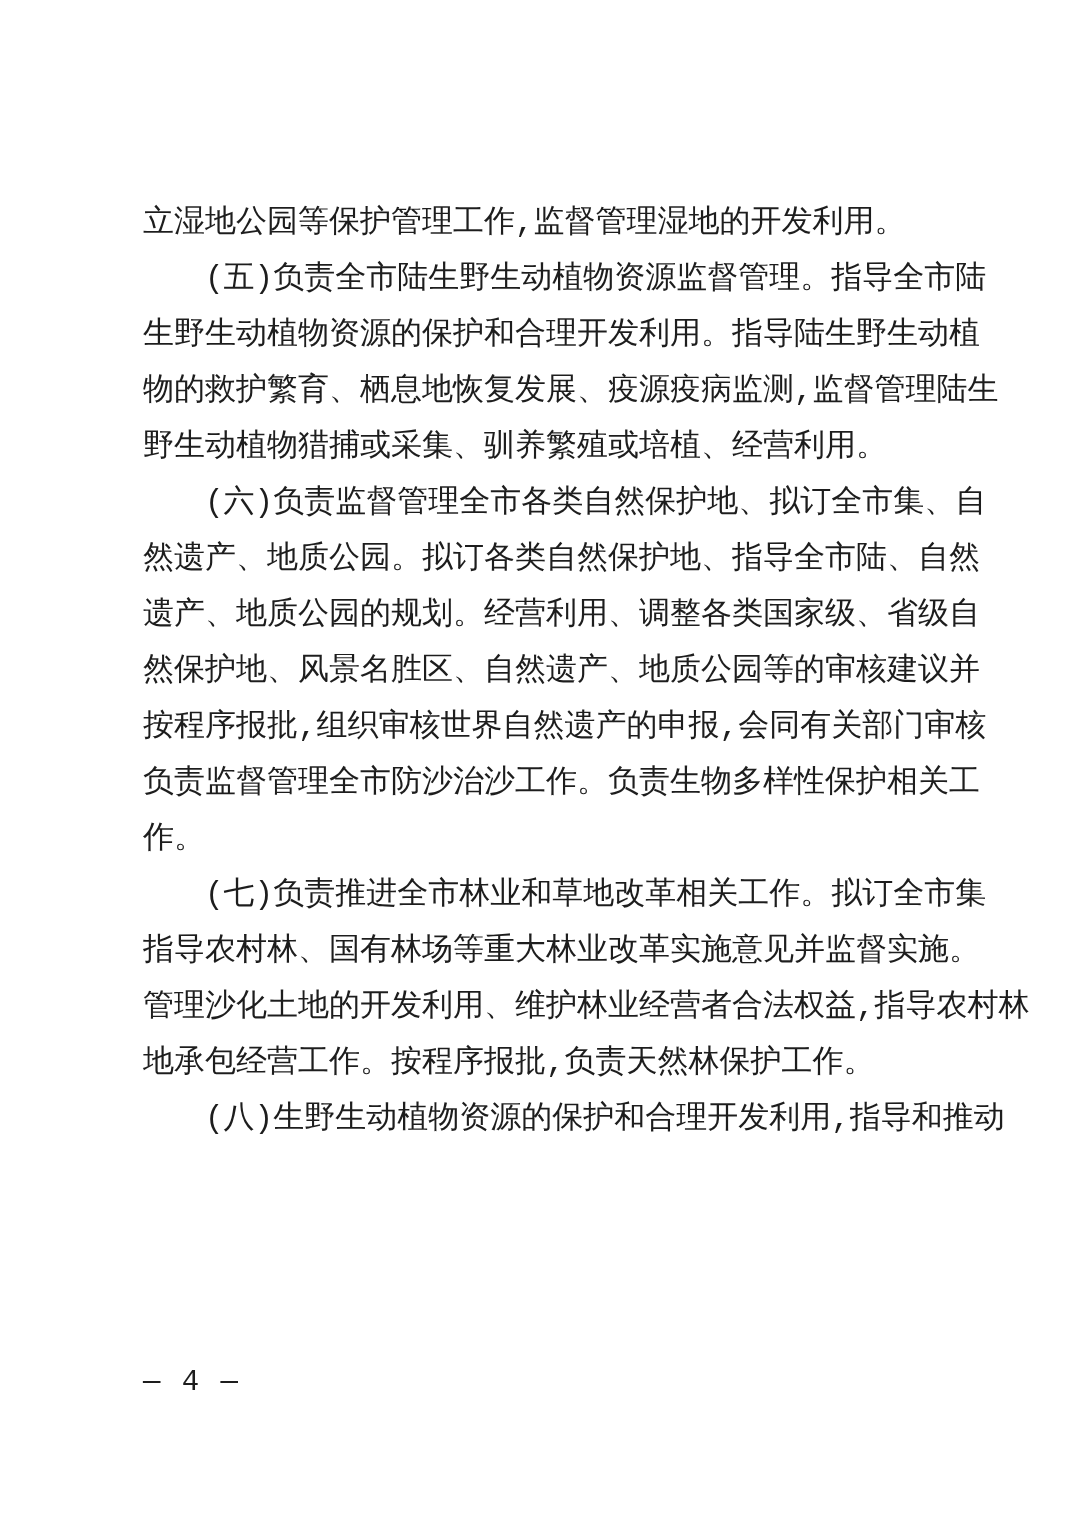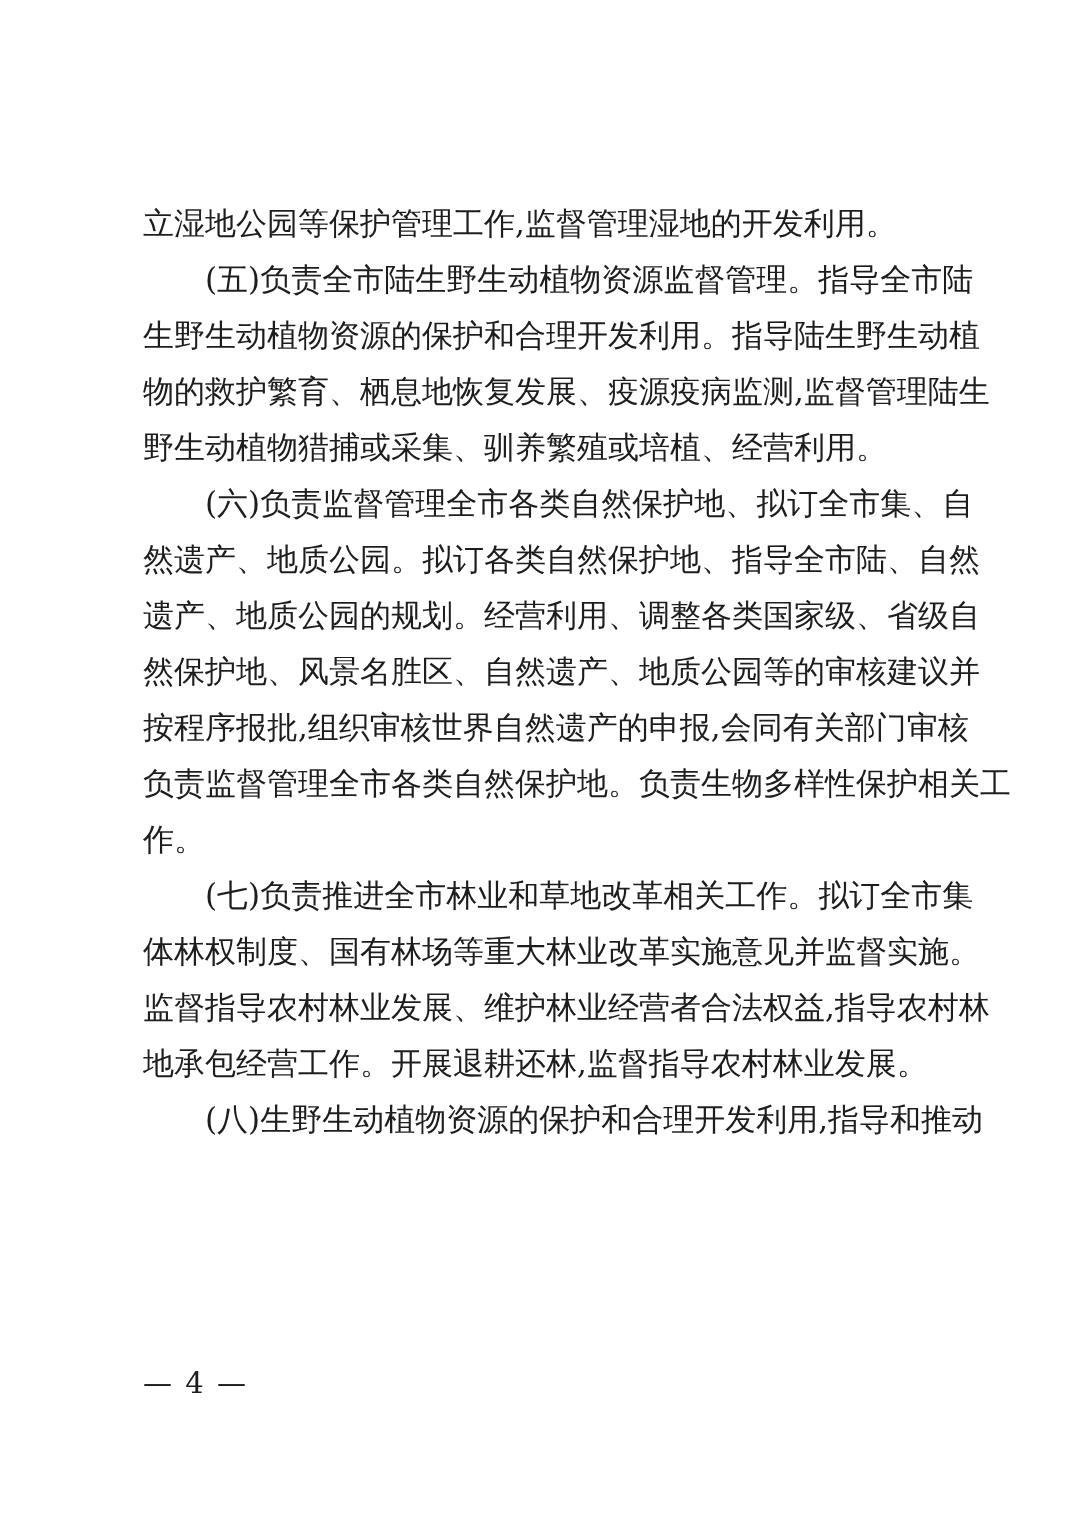--- a/index.html
+++ b/index.html
@@ -2,7 +2,7 @@
 <html><head>
 <meta charset="utf-8">
 <style>
-  * { margin: 0; padding: 0; box-sizing: border-box; }
+  * { margin: 0; padding: 0; box-sizing: border-box; font-family: Liberation Mono, monospace; }
   html, body {
     width: 1074px;
     height: 1520px;

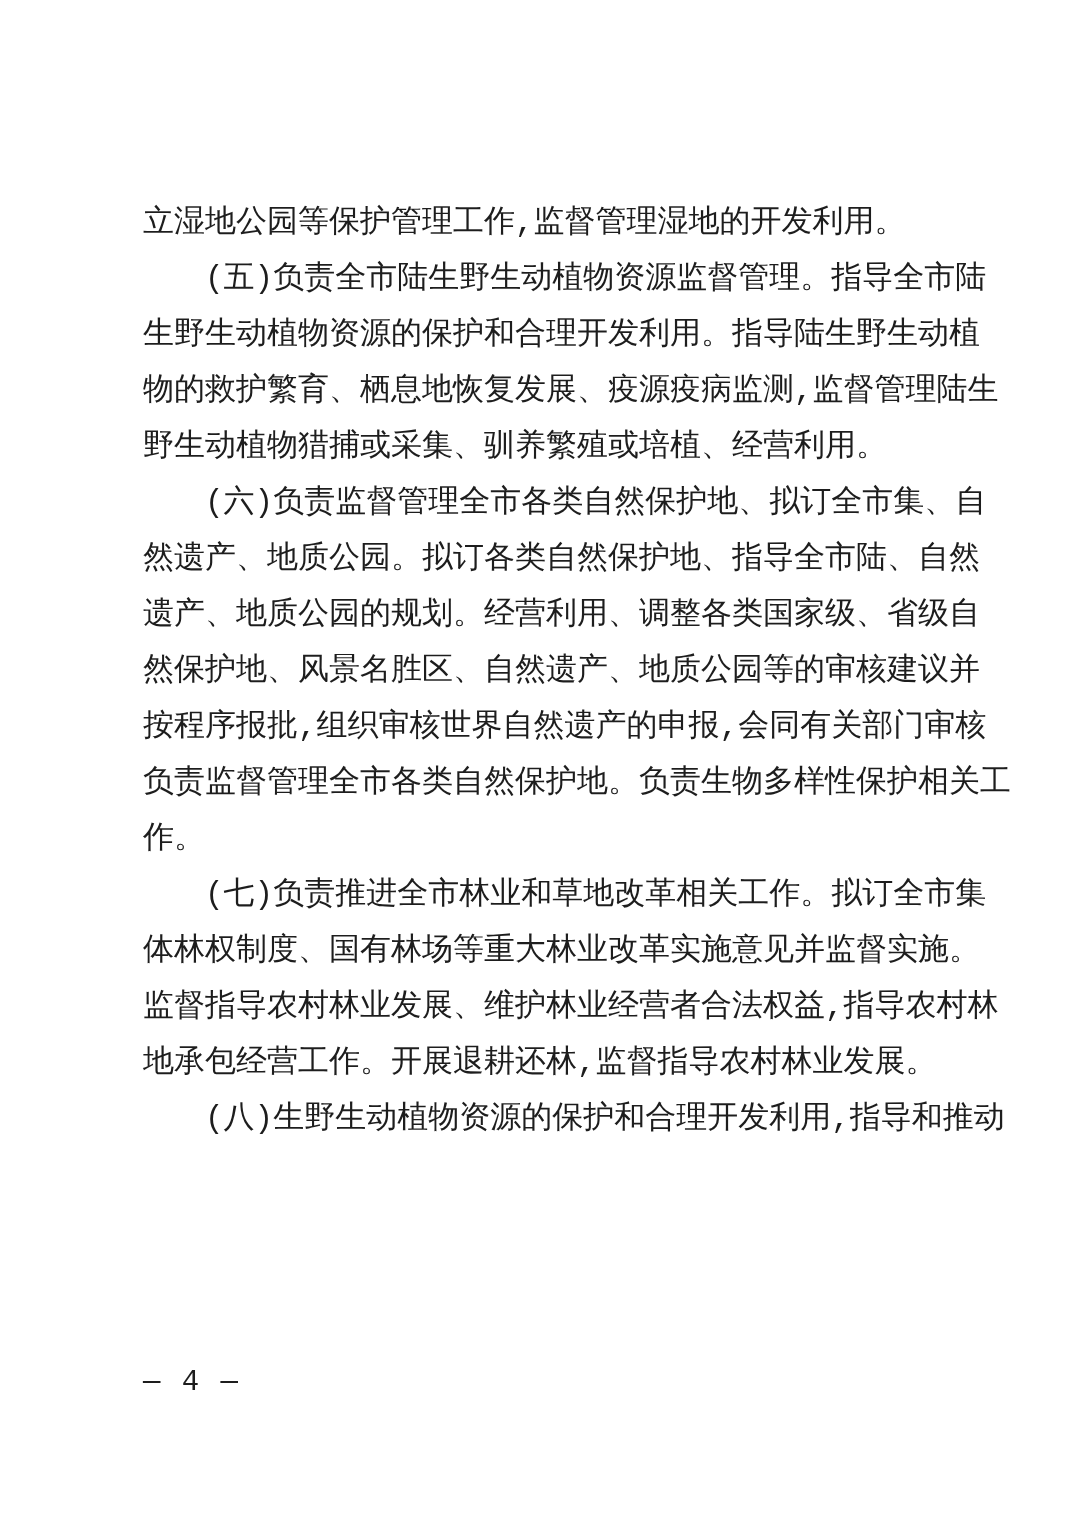--- a/index.html
+++ b/index.html
@@ -76,7 +76,7 @@
       <span class="line fill">遗产、地质公园的规划。经营利用、调整各类国家级、省级自</span>
       <span class="line fill">然保护地、风景名胜区、自然遗产、地质公园等的审核建议并</span>
       <span class="line fill">按程序报批,组织审核世界自然遗产的申报,会同有关部门审核</span>
-      <span class="line fill">负责监督管理全市各类自然保护地。负责生物多样性保护相关工</span>
+      <span class="line fill">负责监督管理全市防沙治沙工作。负责生物多样性保护相关工</span>
       <span class="line end">作。</span>
     </p>
 

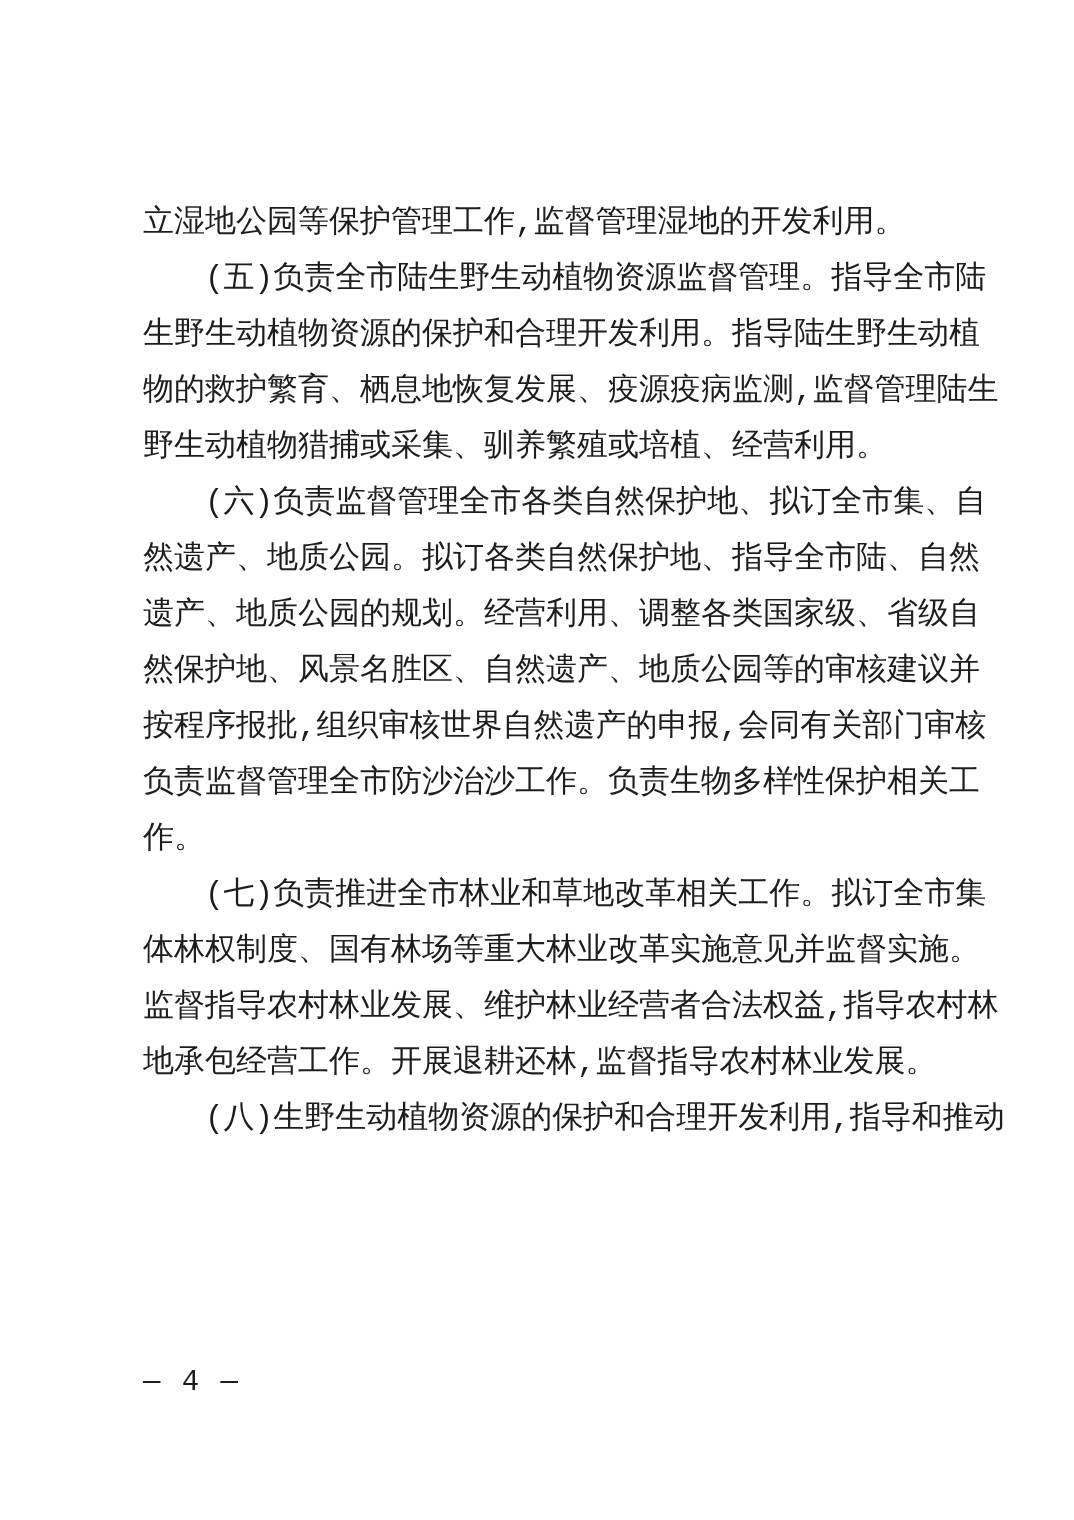--- a/index.html
+++ b/index.html
@@ -82,7 +82,7 @@
 
     <p class="para">
       <span class="line fill indent">(七)负责推进全市林业和草地改革相关工作。拟订全市集</span>
-      <span class="line fill">体林权制度、国有林场等重大林业改革实施意见并监督实施。</span>
+      <span class="line fill">指导农村林、国有林场等重大林业改革实施意见并监督实施。</span>
       <span class="line fill">监督指导农村林业发展、维护林业经营者合法权益,指导农村林</span>
       <span class="line end">地承包经营工作。开展退耕还林,监督指导农村林业发展。</span>
     </p>

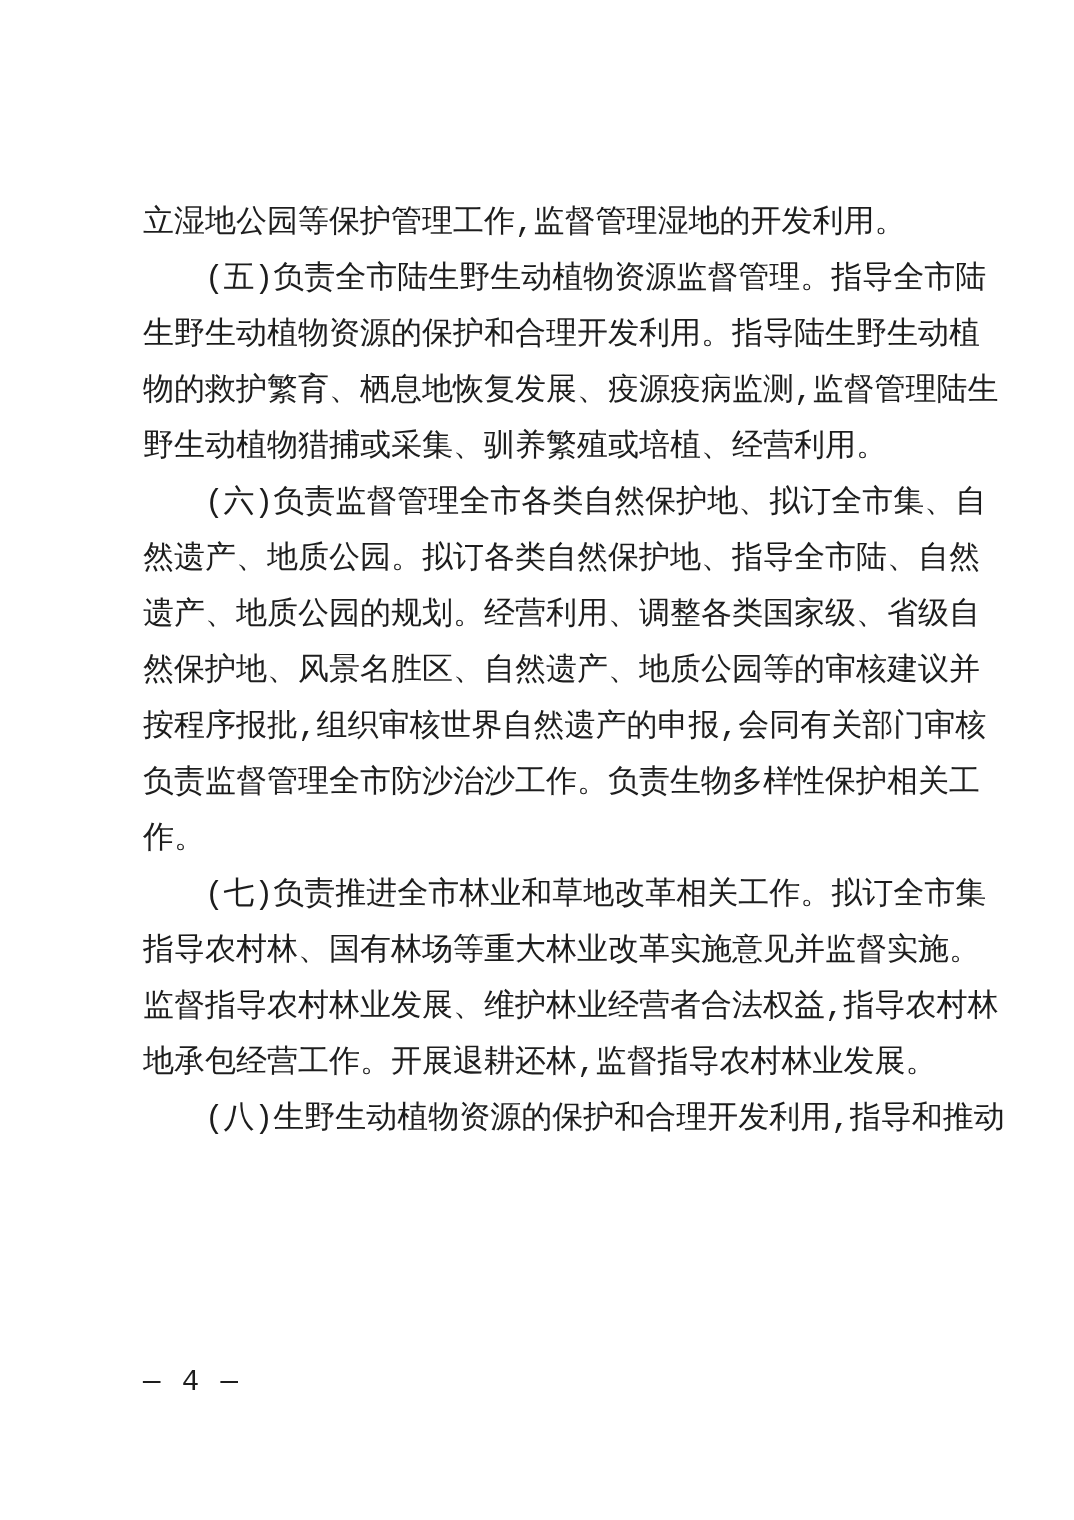--- a/index.html
+++ b/index.html
@@ -83,7 +83,7 @@
     <p class="para">
       <span class="line fill indent">(七)负责推进全市林业和草地改革相关工作。拟订全市集</span>
       <span class="line fill">指导农村林、国有林场等重大林业改革实施意见并监督实施。</span>
-      <span class="line fill">监督指导农村林业发展、维护林业经营者合法权益,指导农村林</span>
+      <span class="line fill">管理沙化土地的开发利用、维护林业经营者合法权益,指导农村林</span>
       <span class="line end">地承包经营工作。开展退耕还林,监督指导农村林业发展。</span>
     </p>
 

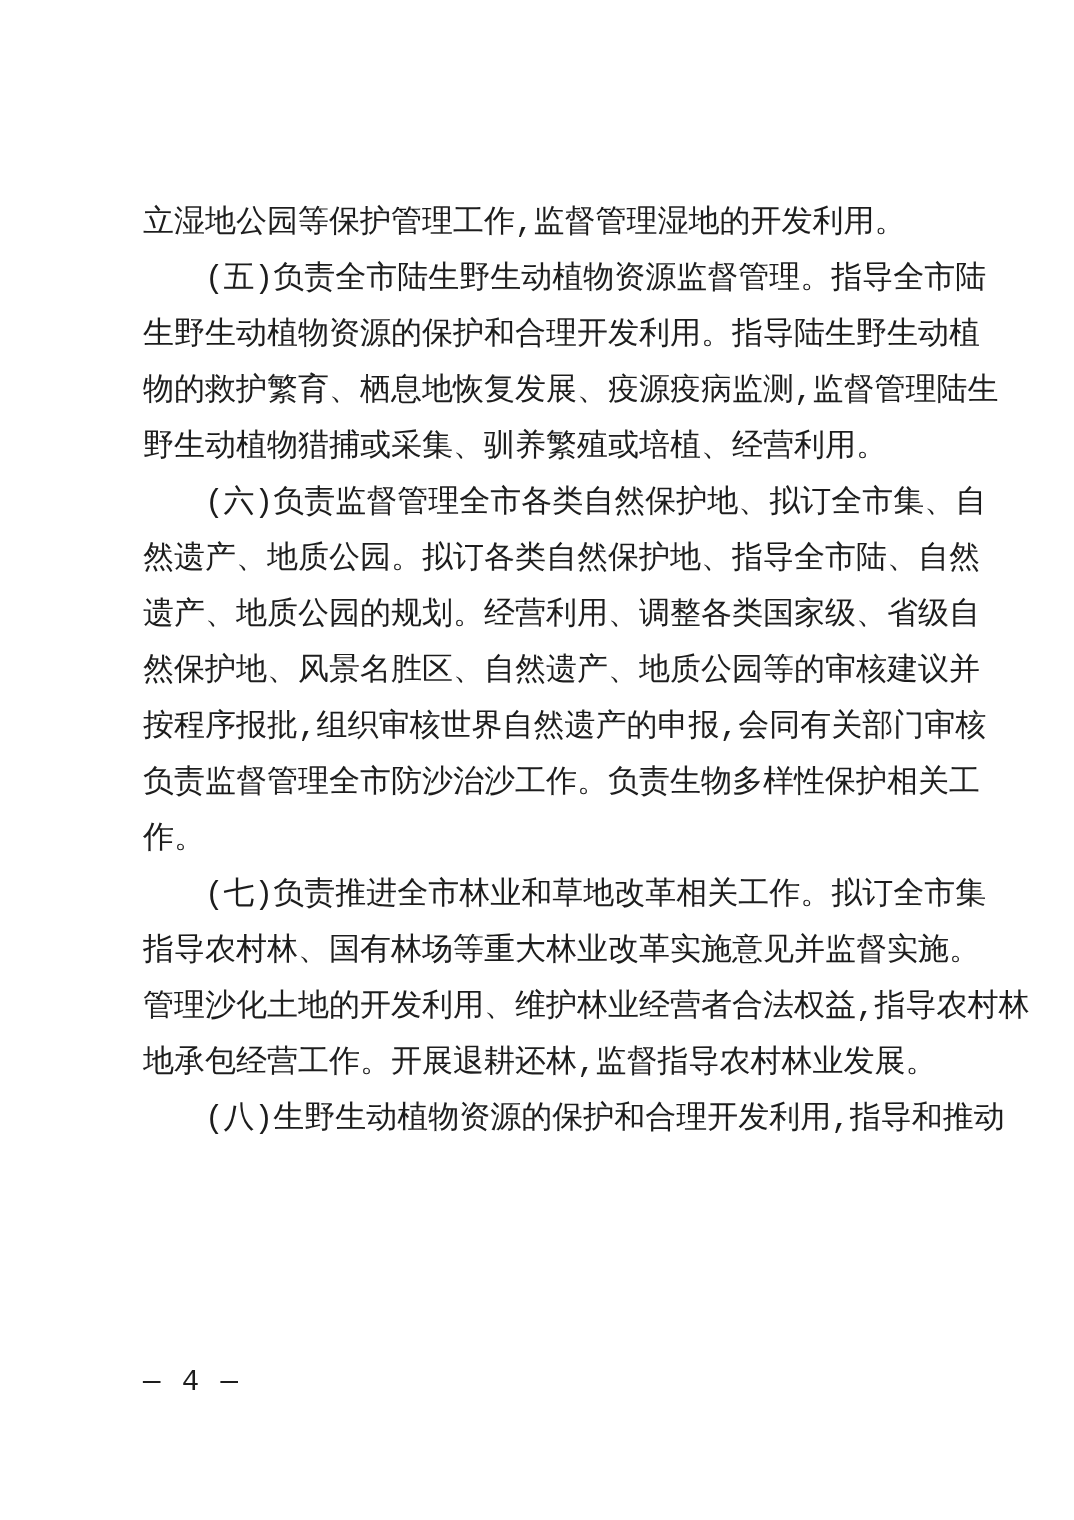--- a/index.html
+++ b/index.html
@@ -84,7 +84,7 @@
       <span class="line fill indent">(七)负责推进全市林业和草地改革相关工作。拟订全市集</span>
       <span class="line fill">指导农村林、国有林场等重大林业改革实施意见并监督实施。</span>
       <span class="line fill">管理沙化土地的开发利用、维护林业经营者合法权益,指导农村林</span>
-      <span class="line end">地承包经营工作。开展退耕还林,监督指导农村林业发展。</span>
+      <span class="line end">地承包经营工作。按程序报批,负责天然林保护工作。</span>
     </p>
 
     <p class="para">

